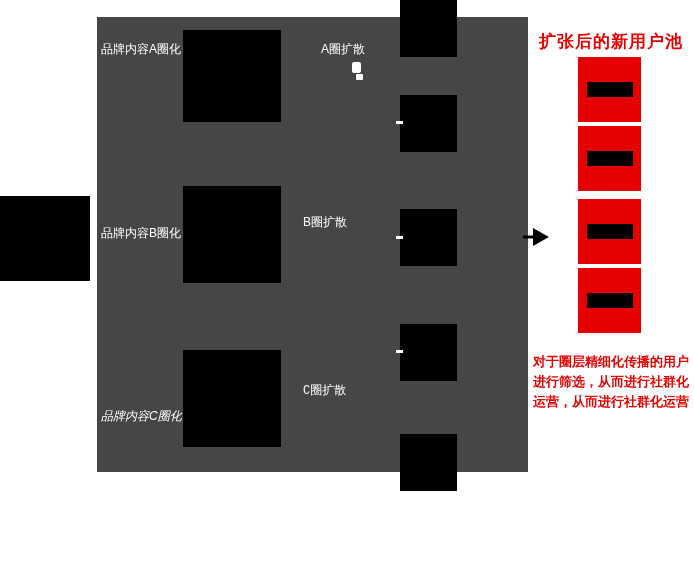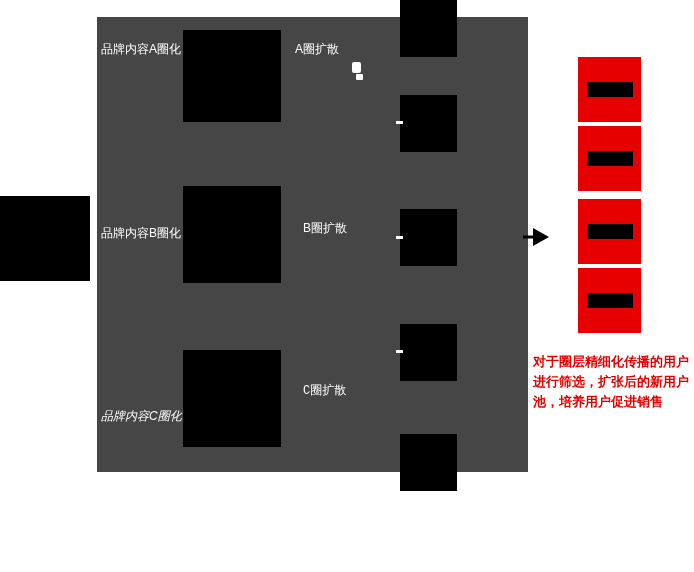--- a/index.html
+++ b/index.html
@@ -18,7 +18,7 @@
   .content-lbl-1 { left: 101px; top: 41px; }
   .content-lbl-2 { left: 101px; top: 225px; }
   .content-lbl-3 { left: 101px; top: 408px; font-style: italic; }
-  .spread-lbl-1 { left: 295px; top: 41px; }
+  .spread-lbl-1 { left: 321px; top: 41px; }
   .spread-lbl-2 { left: 303px; top: 220px; }
   .spread-lbl-3 { left: 303px; top: 383px; font-family: Liberation Mono, monospace; }
 

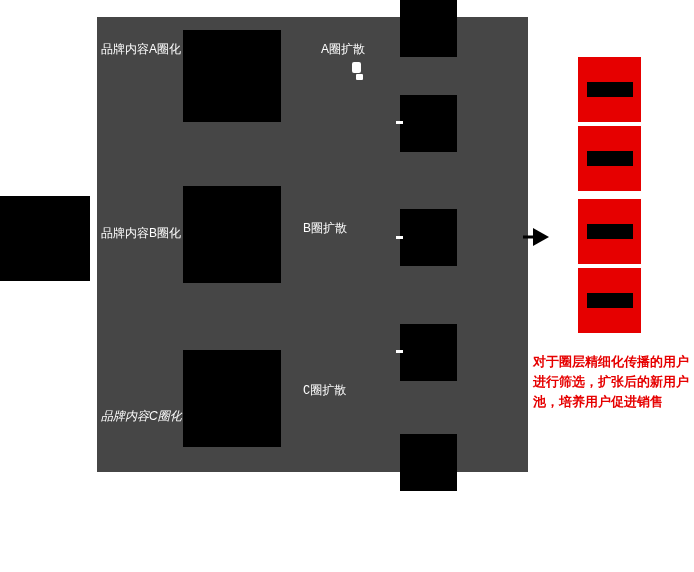--- a/index.html
+++ b/index.html
@@ -106,6 +106,7 @@
     </svg>
   </div>
 
+  <div class="right-title">扩张后的新用户池</div>
 
   <div class="pool-card pool-card-1">
     <div class="name-bar"></div>

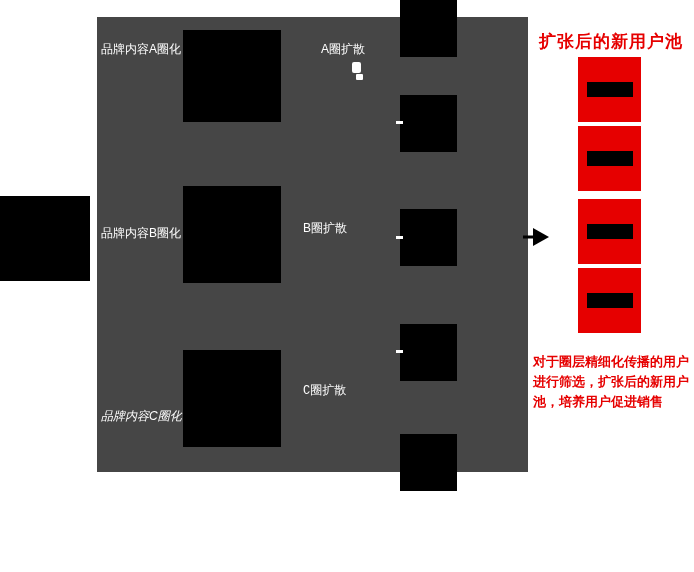--- a/index.html
+++ b/index.html
@@ -19,7 +19,7 @@
   .content-lbl-2 { left: 101px; top: 225px; }
   .content-lbl-3 { left: 101px; top: 408px; font-style: italic; }
   .spread-lbl-1 { left: 321px; top: 41px; }
-  .spread-lbl-2 { left: 303px; top: 220px; }
+  .spread-lbl-2 { left: 303px; top: 214px; }
   .spread-lbl-3 { left: 303px; top: 383px; font-family: Liberation Mono, monospace; }
 
   

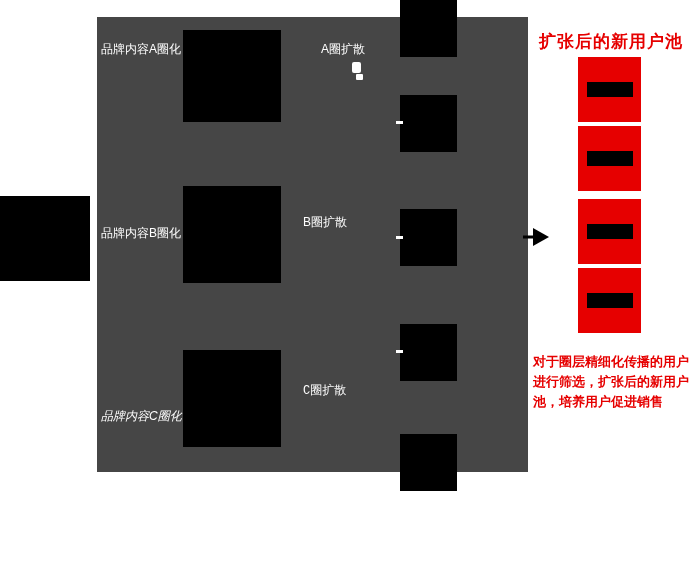--- a/index.html
+++ b/index.html
@@ -121,7 +121,7 @@
     <div class="name-bar"></div>
   </div>
 
-  <div class="description">对于圈层精细化传播的用户进行筛选，扩张后的新用户池，培养用户促进销售</div>
+  <div class="description">对于圈层精细化传播的用户进行筛选，从而进行社群化运营，从而进行社群化运营</div>
 
   <div class="caption-bar"></div>
 

